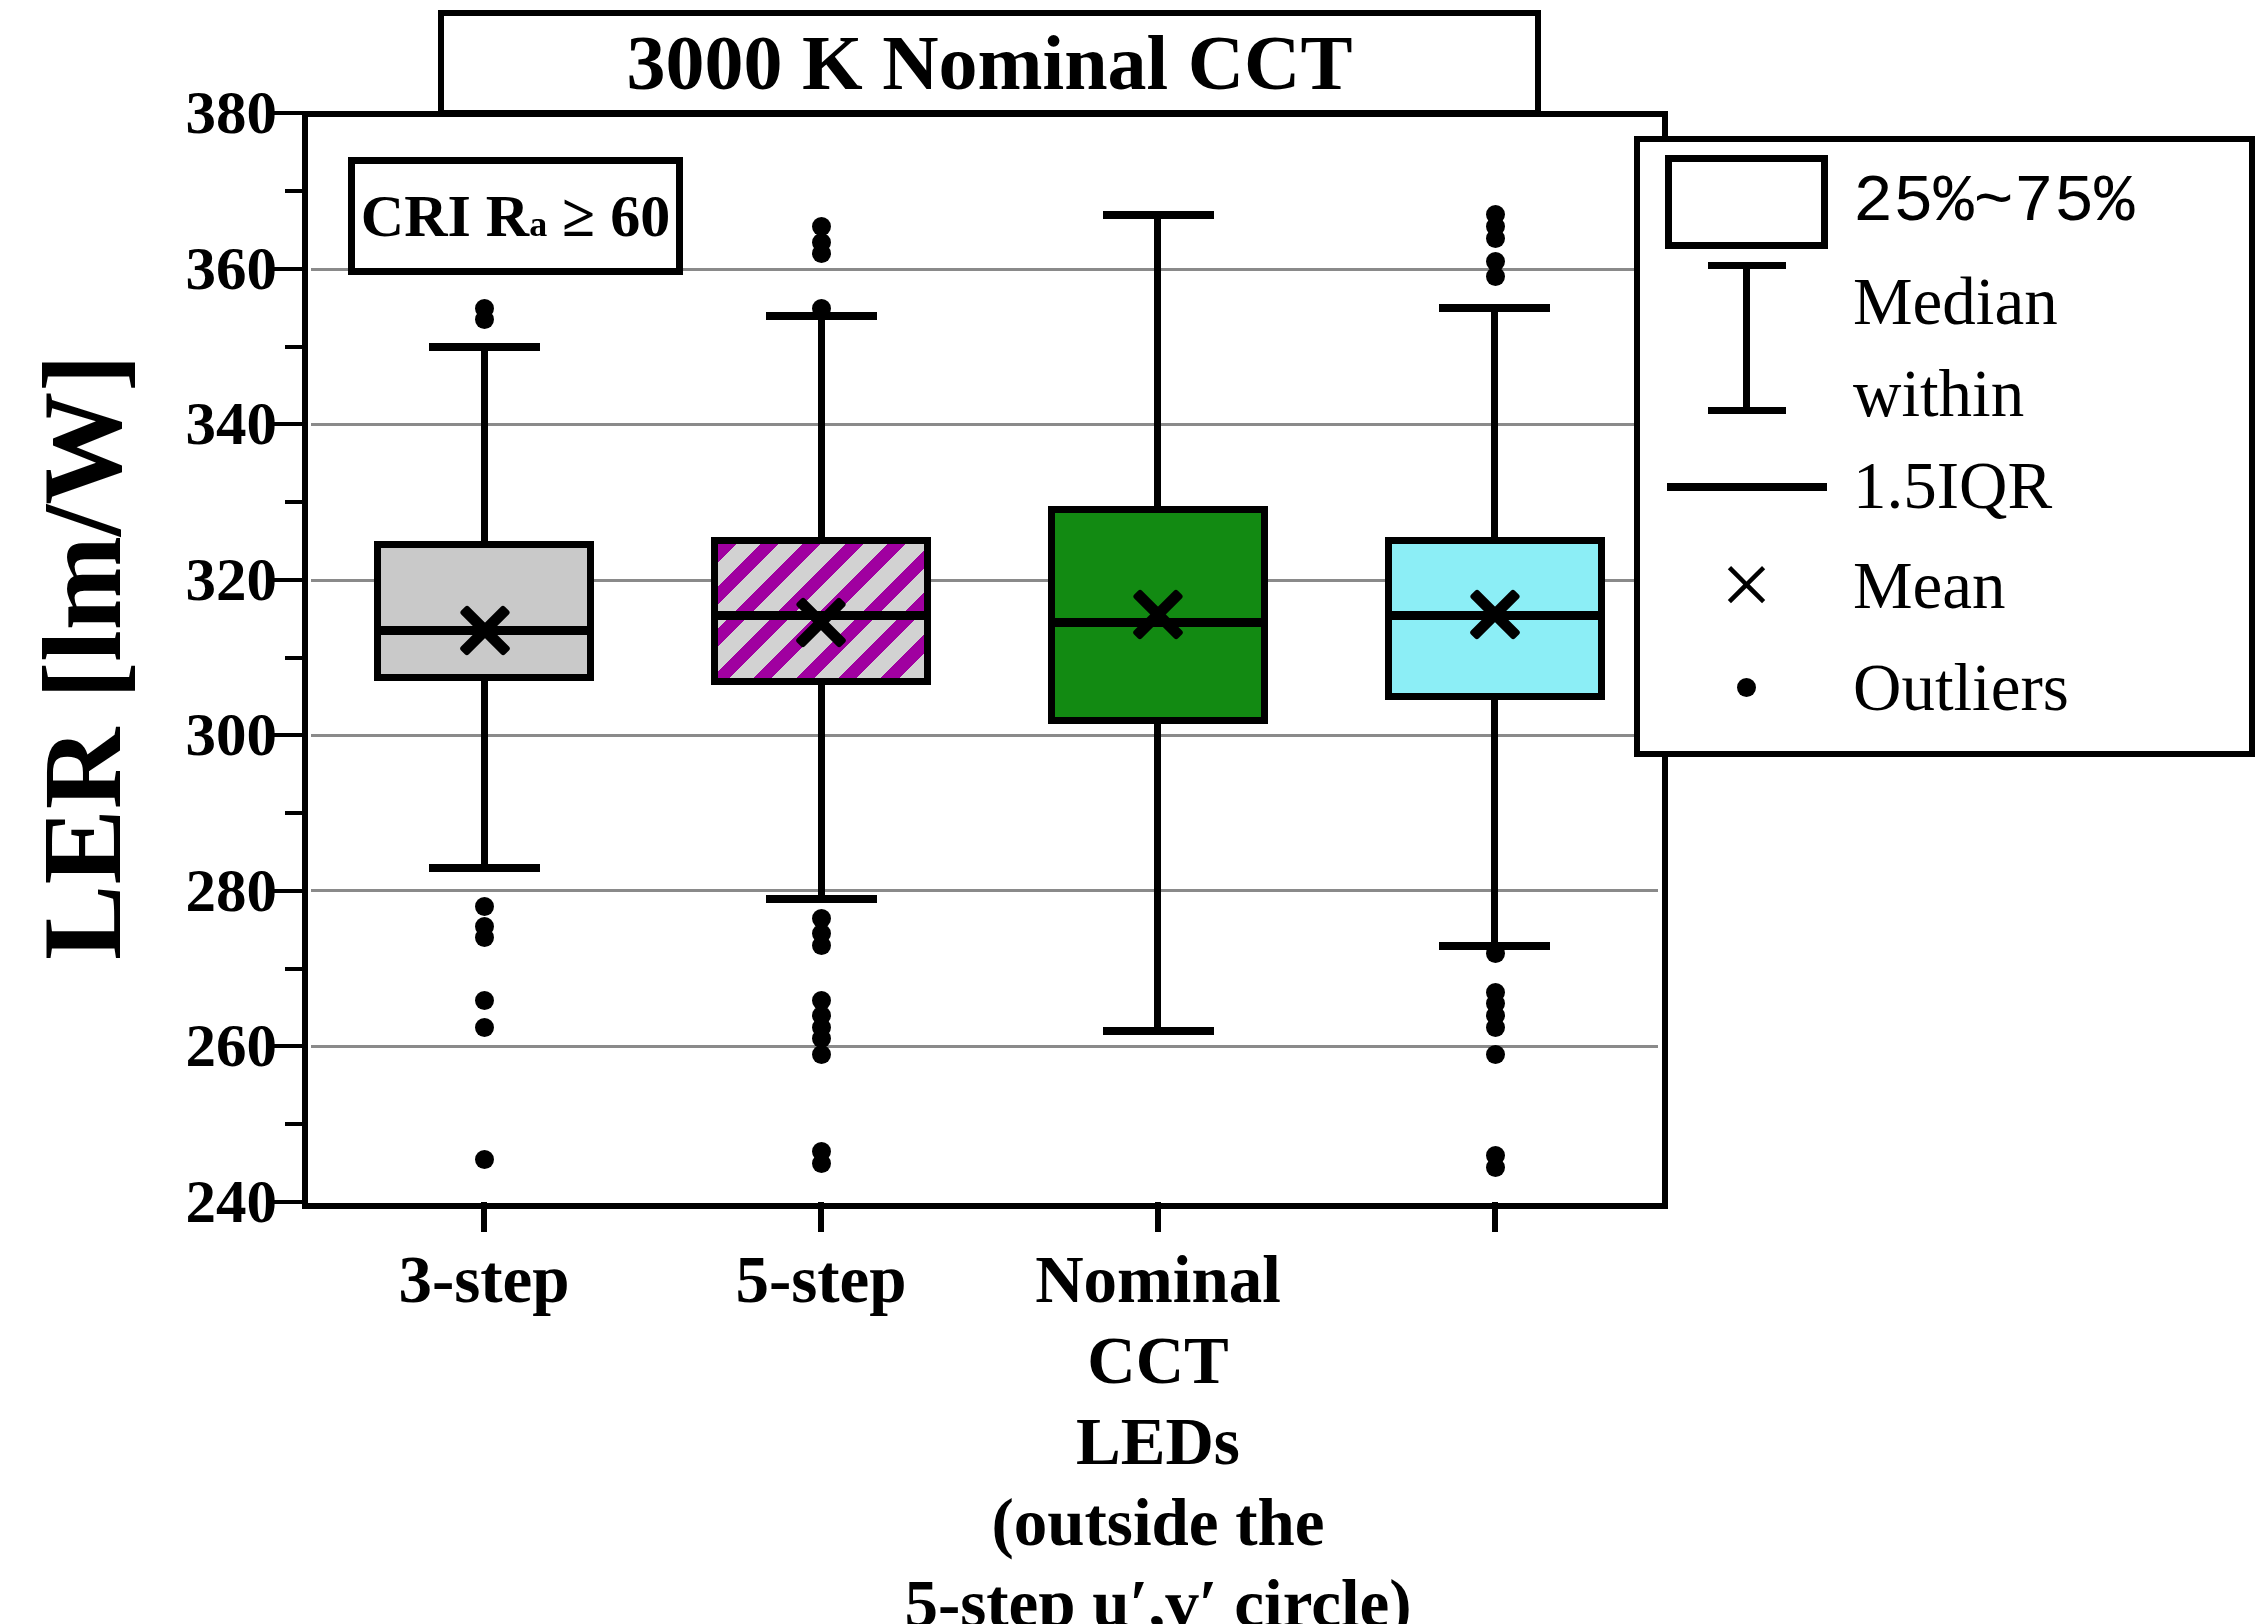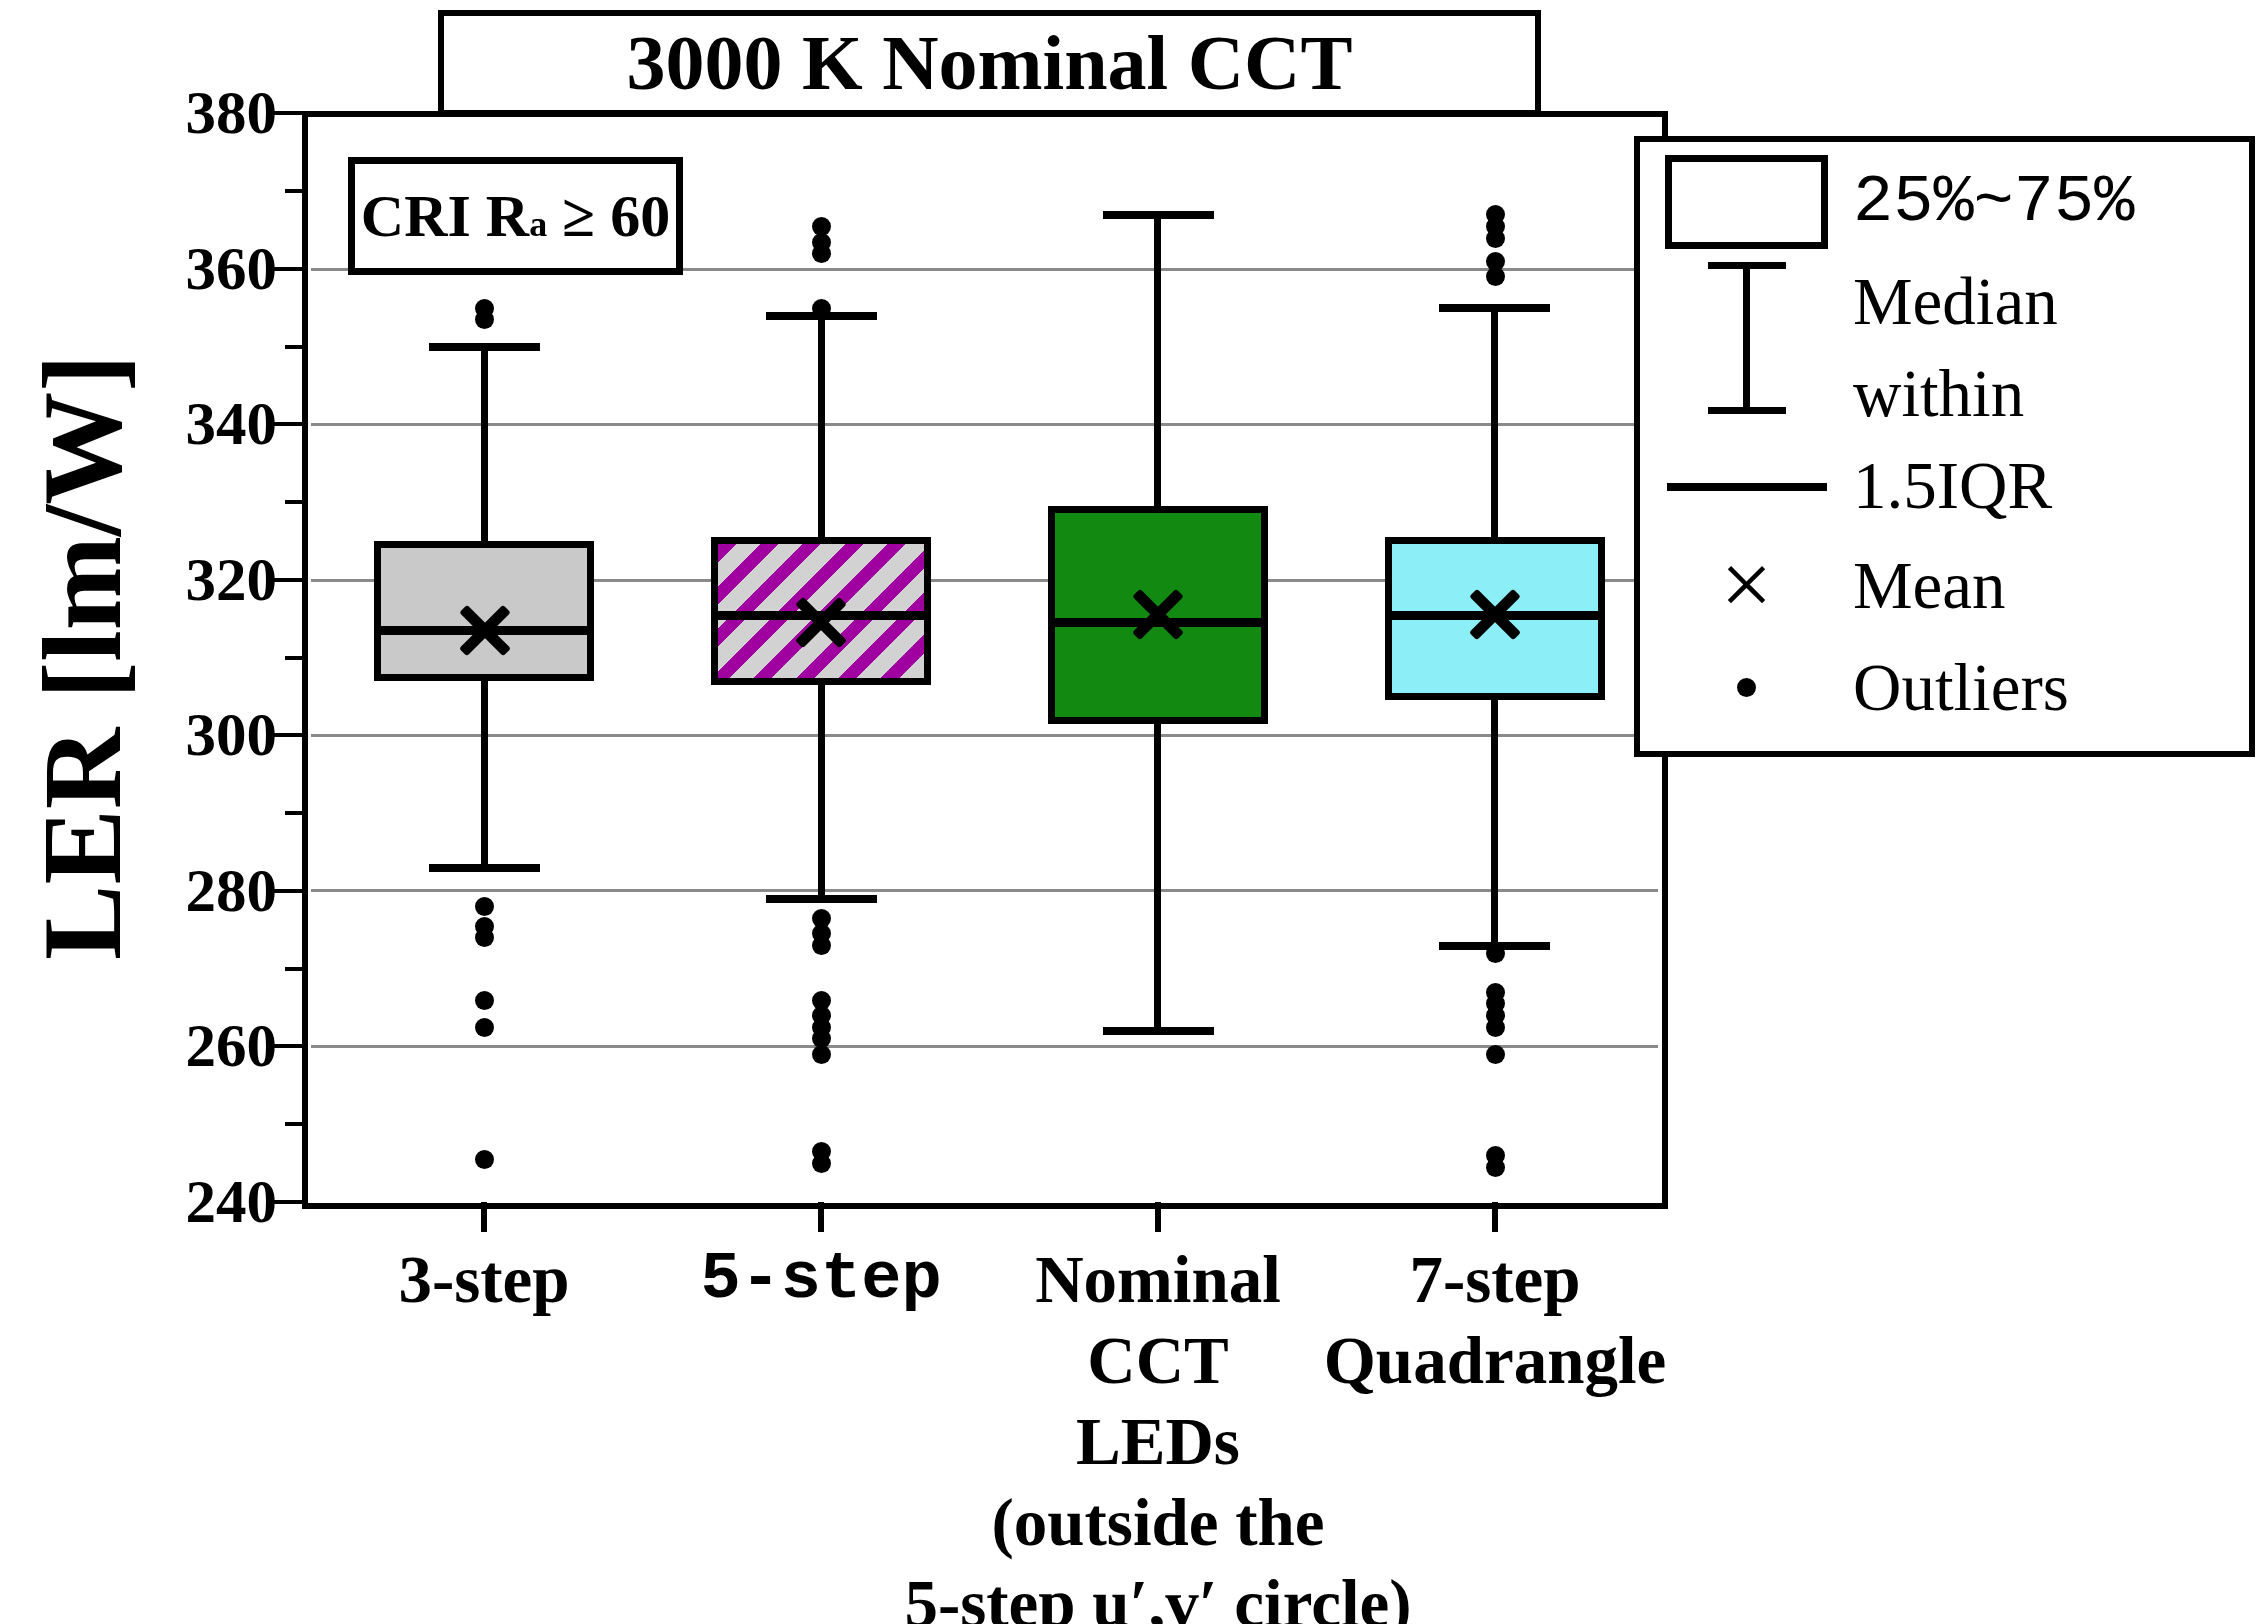--- a/index.html
+++ b/index.html
@@ -190,7 +190,7 @@
     <div class="outlier-dot" style="left: 812px; top: 1142px;"></div>
     <div class="outlier-dot" style="left: 812px; top: 1154px;"></div>
     <div class="xtick" style="left: 818px; top: 1202px; height: 30px;"></div>
-    <div class="xcat-label" style="left: 495px; top: 1239px; width: 652px; font-family: Liberation Mono, monospace;">5-step</div>
+    <div class="xcat-label" style="left: 495px; top: 1239px; width: 652px;">5-step</div>
     <div class="whisker-line" style="left: 1154px; top: 215px; height: 816px;"></div>
     <div class="whisker-cap" style="left: 1103px; top: 211px;"></div>
     <div class="whisker-cap" style="left: 1103px; top: 1027px;"></div>

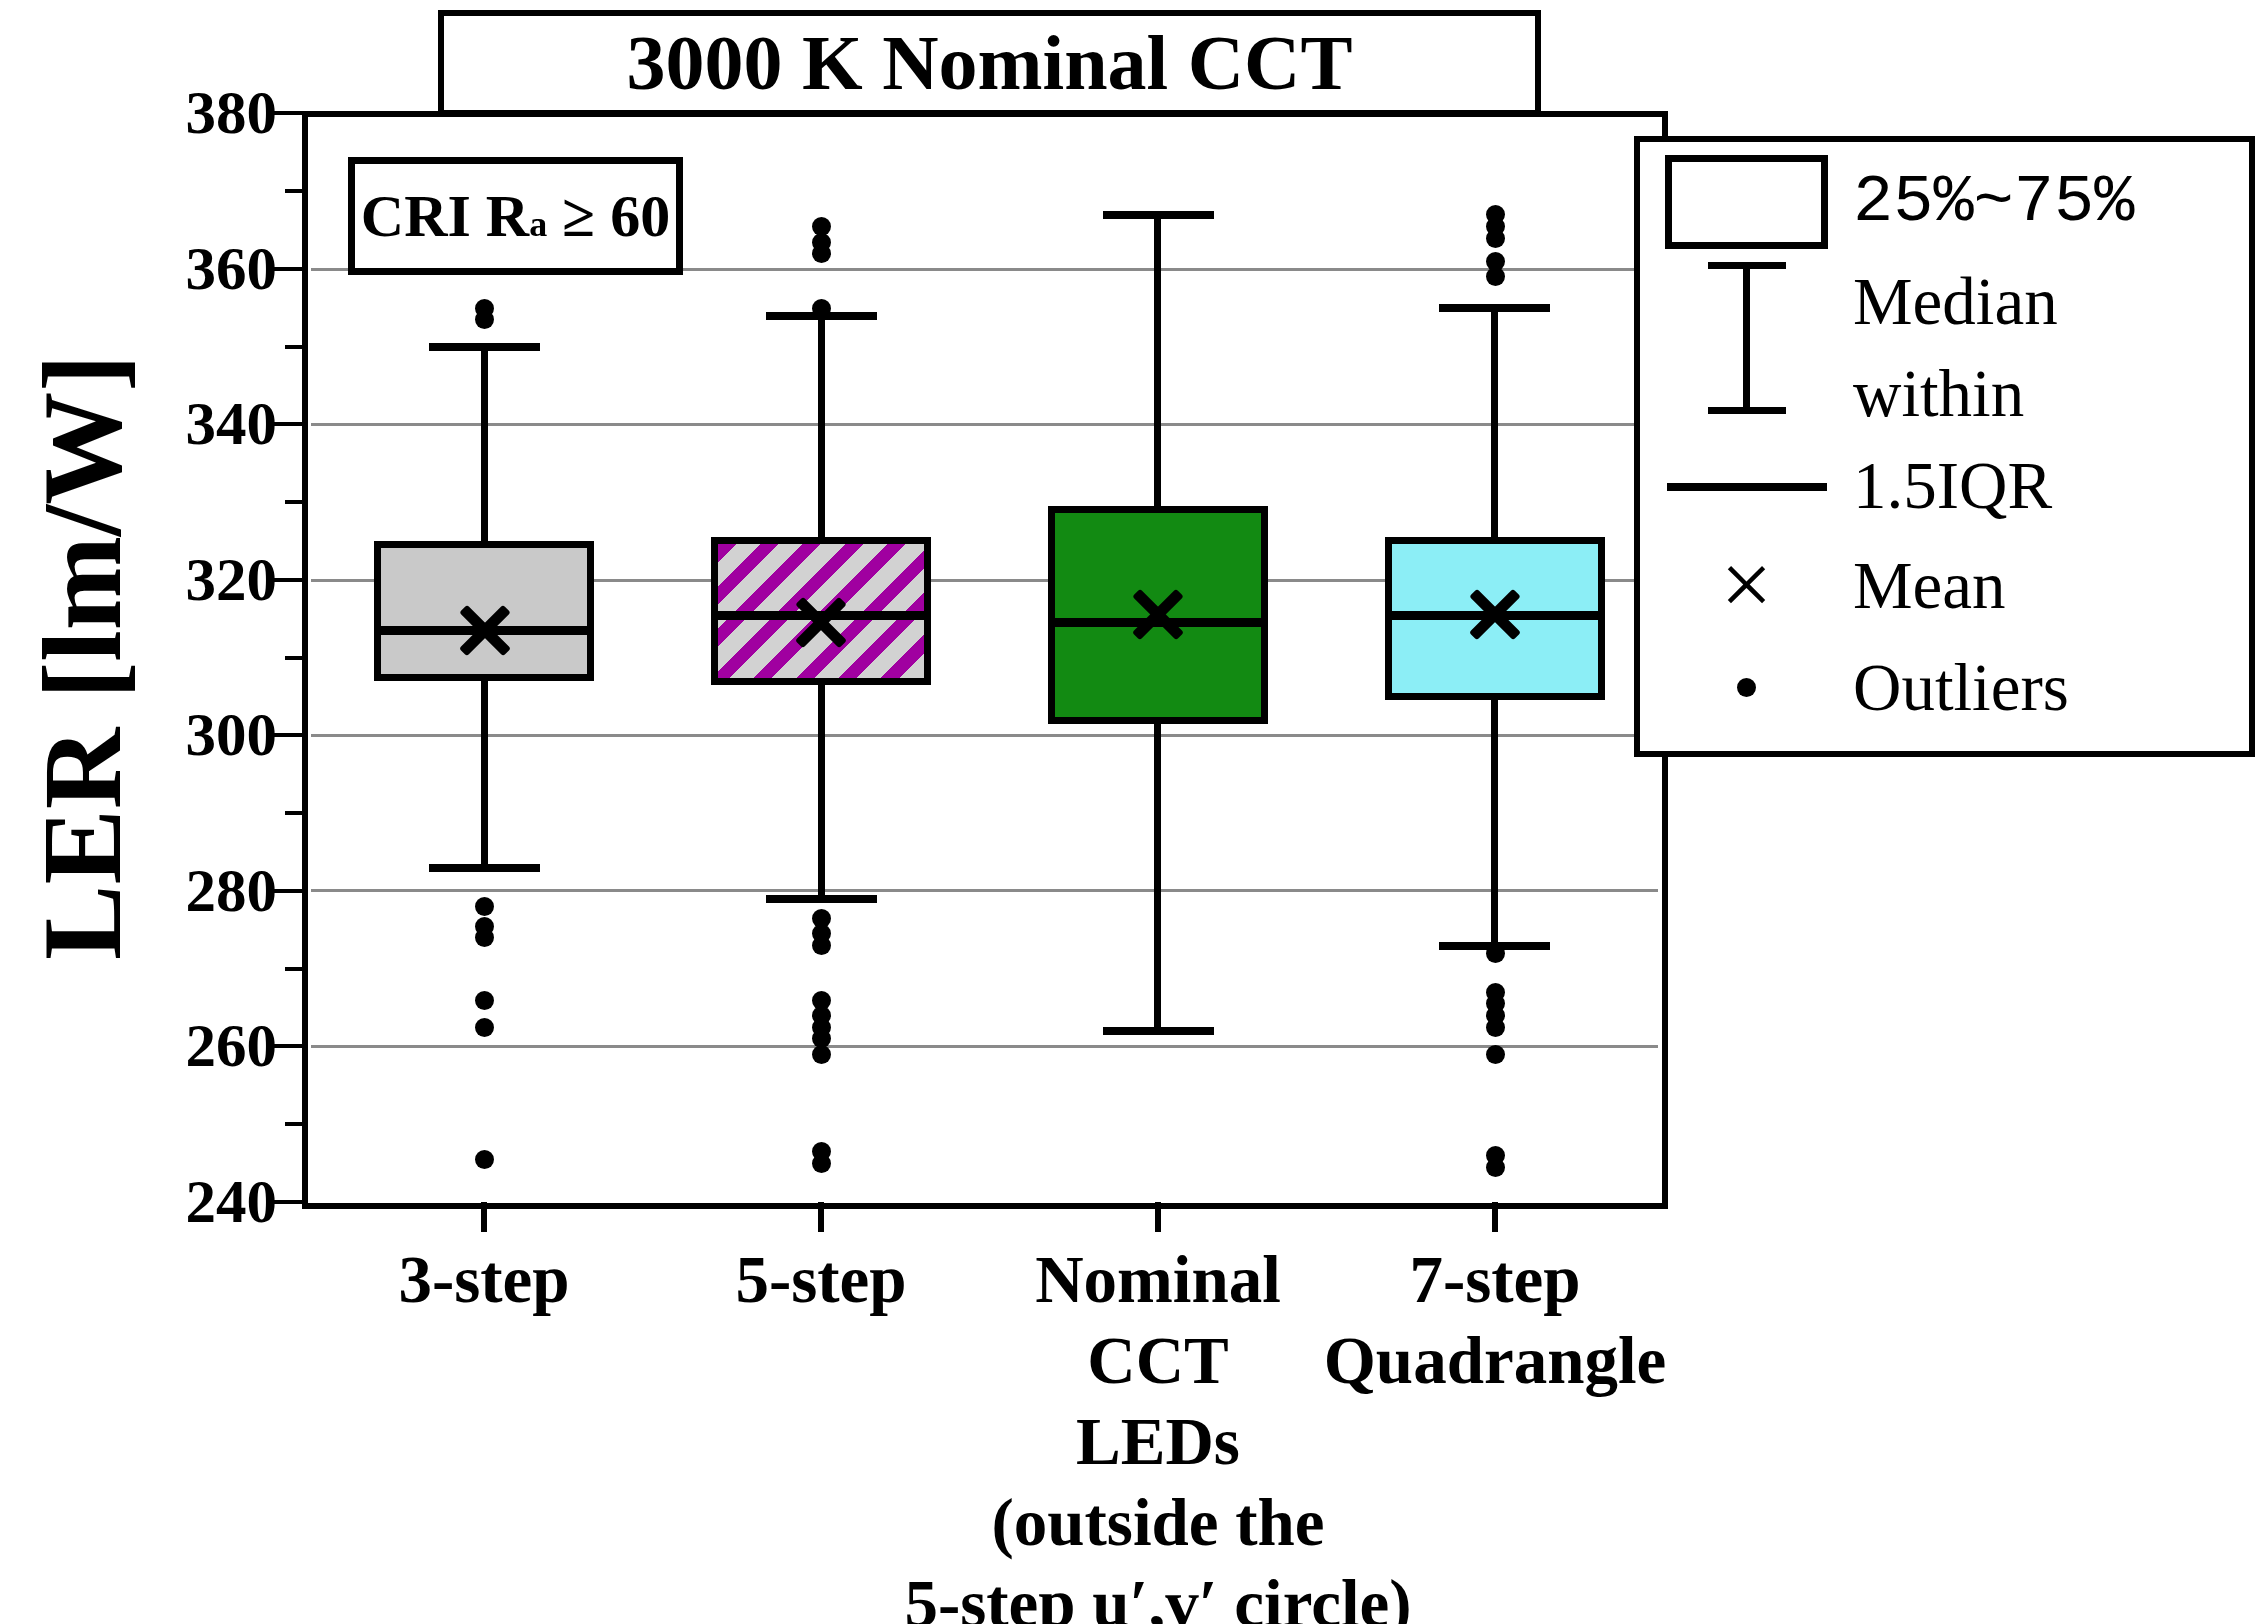--- a/index.html
+++ b/index.html
@@ -229,8 +229,6 @@
     <div class="outlier-dot" style="left: 1486px; top: 1146px;"></div>
     <div class="outlier-dot" style="left: 1486px; top: 1158px;"></div>
     <div class="xtick" style="left: 1492px; top: 1202px; height: 30px;"></div>
-    <div class="xcat-label" style="left: 1169px; top: 1239px; width: 652px;">7-step
-Quadrangle</div>
   </div>
 
 

